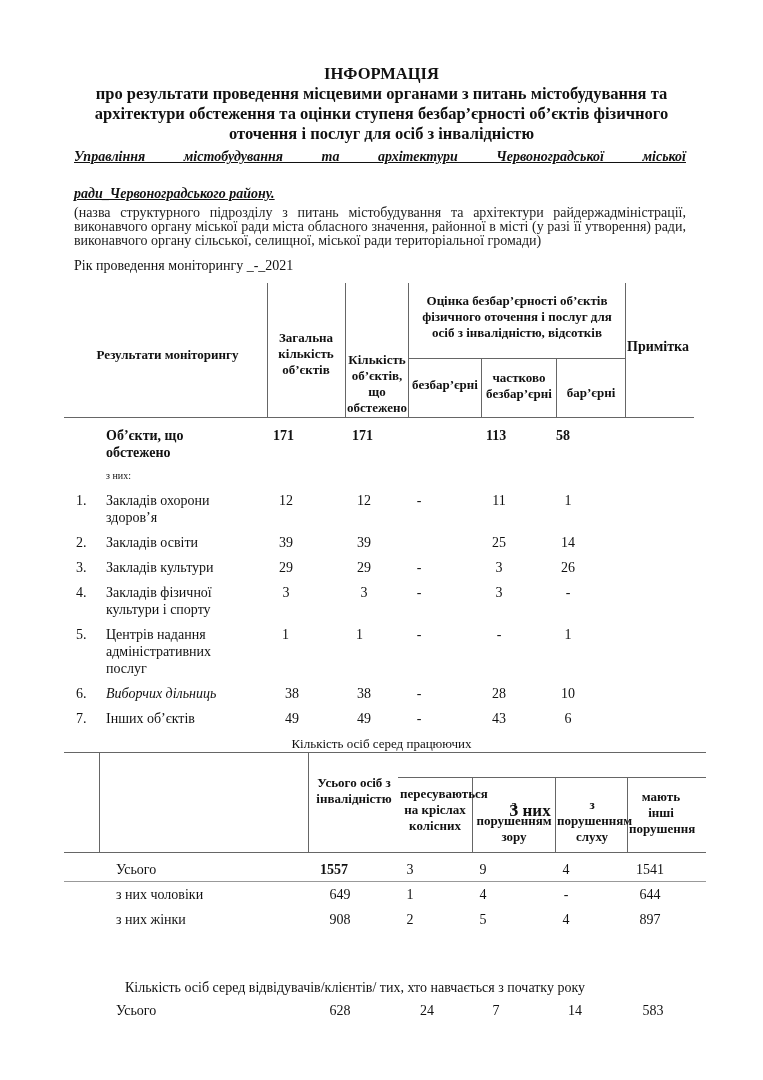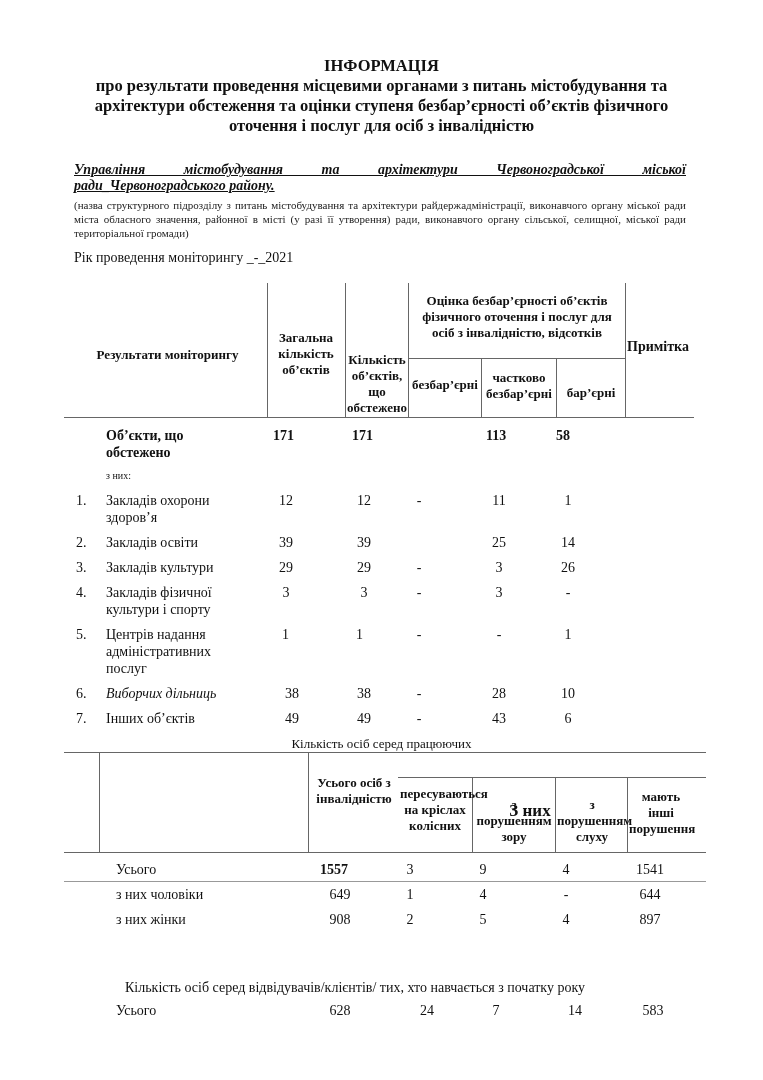--- a/index.html
+++ b/index.html
@@ -5,7 +5,7 @@
   html, body { margin:0; padding:0; background:#ffffff; }
   body { width:763px; height:1080px; position:relative; overflow:hidden;
          font-family:"Liberation Serif", "DejaVu Serif", serif; color:#111; }
-  .abs { position:absolute; }
+  .abs { position:absolute;margin-top:8px; }
   .title { left:0; width:763px; text-align:center; font-weight:bold; font-size:16.5px; line-height:20px; }
   .t0 { top:56px; }
   .t1 { top:76px; }

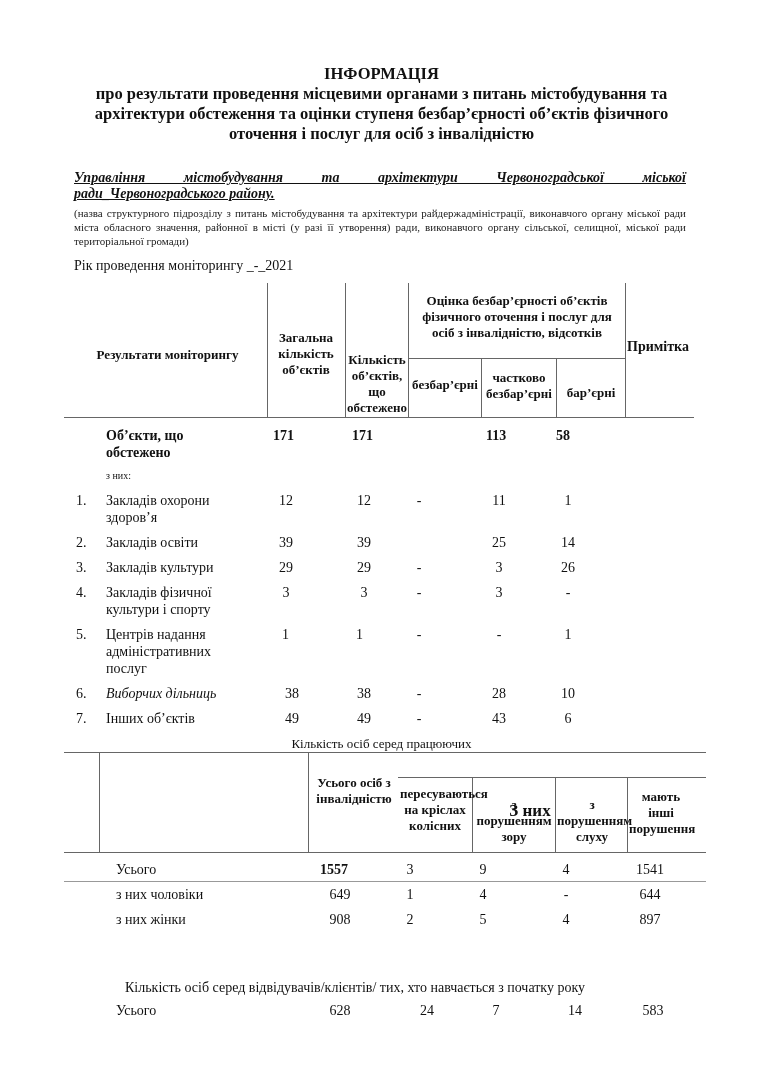--- a/index.html
+++ b/index.html
@@ -13,7 +13,7 @@
   .t3 { top:116px; }
   .org { left:74px; width:612px; font-style:italic; font-weight:bold; text-decoration:underline;
          font-size:14px; line-height:19px; text-align:justify; text-align-last:justify; }
-  .org1 { top:160px; }
+  .org1 { top:139px; }
   .org2 { top:176px; text-align-last:left; }
   .note { left:74px; width:612px; top:198px; font-size:11px; line-height:14px; text-align:justify; color:#222; }
   .year { left:74px; top:250px; font-size:14px; }

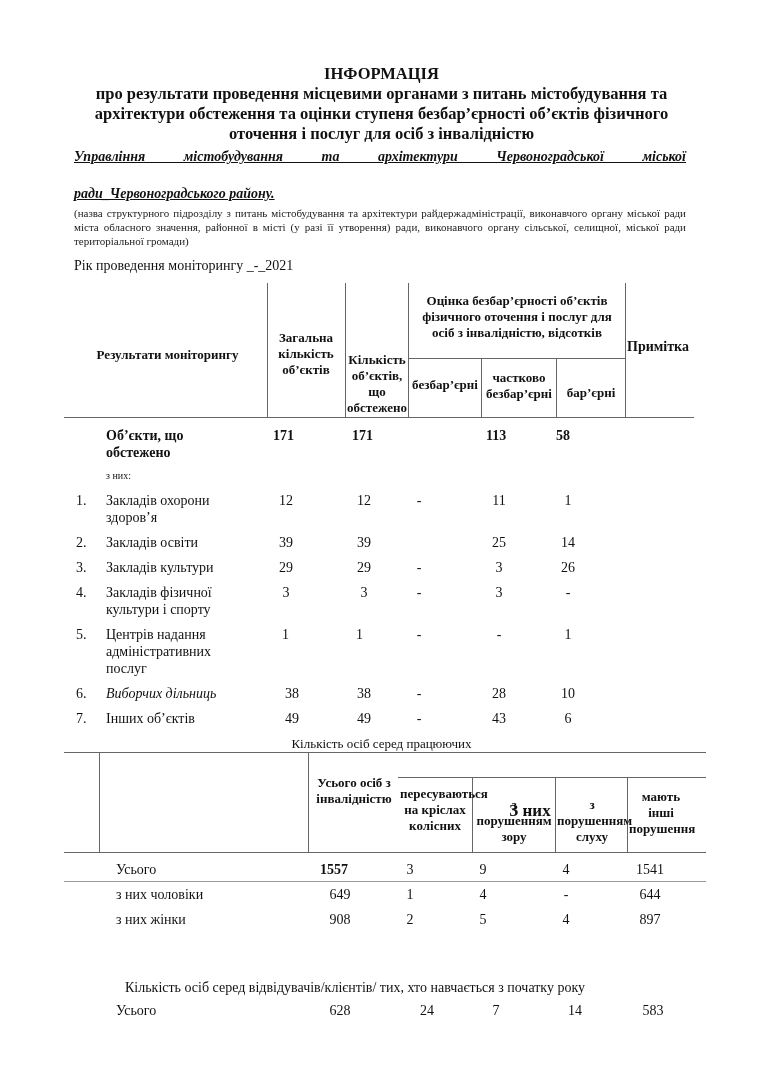--- a/index.html
+++ b/index.html
@@ -15,7 +15,7 @@
          font-size:14px; line-height:19px; text-align:justify; text-align-last:justify; }
   .org1 { top:139px; }
   .org2 { top:176px; text-align-last:left; }
-  .note { left:74px; width:612px; top:198px; font-size:11px; line-height:14px; text-align:justify; color:#222; }
+  .note { left:74px; width:612px; top:198px; font-size:14px; line-height:14px; text-align:justify; color:#222; }
   .year { left:74px; top:250px; font-size:14px; }
   .hl { position:absolute; height:1px; background:#666; }
   .vl { position:absolute; width:1px; background:#666; }

